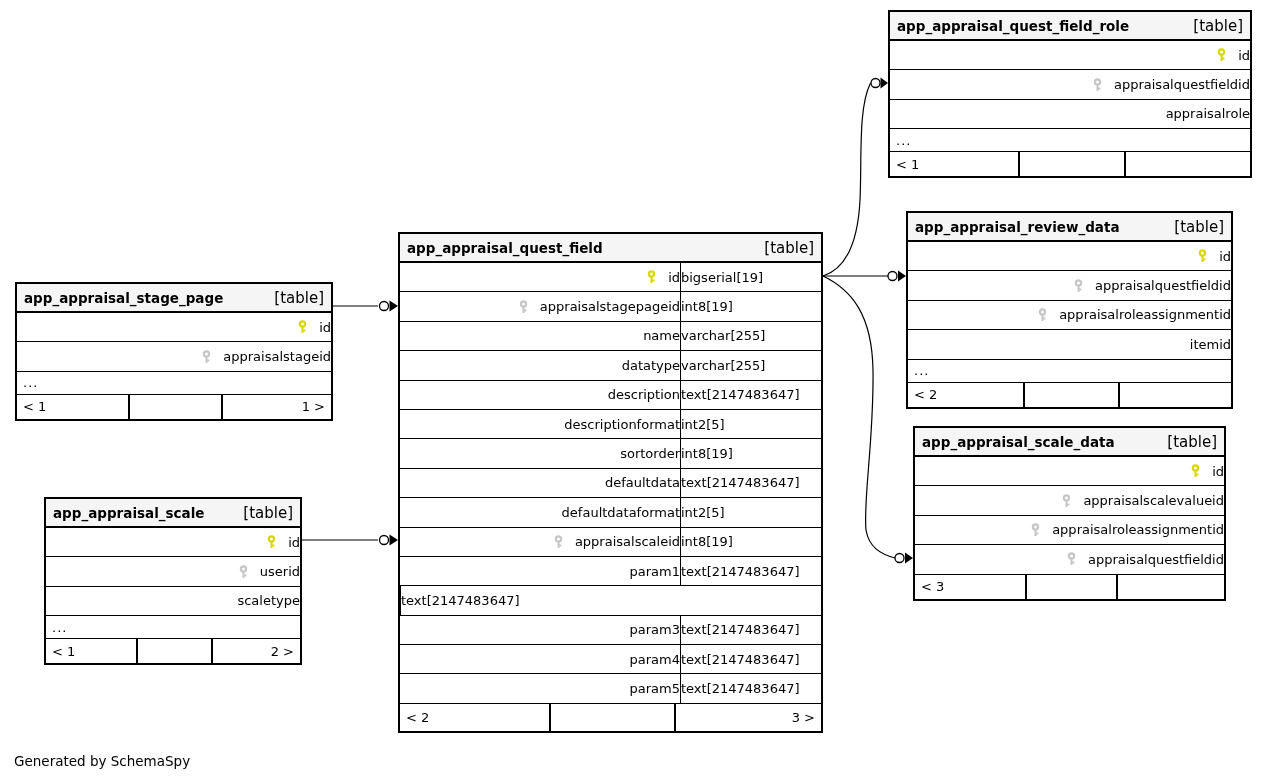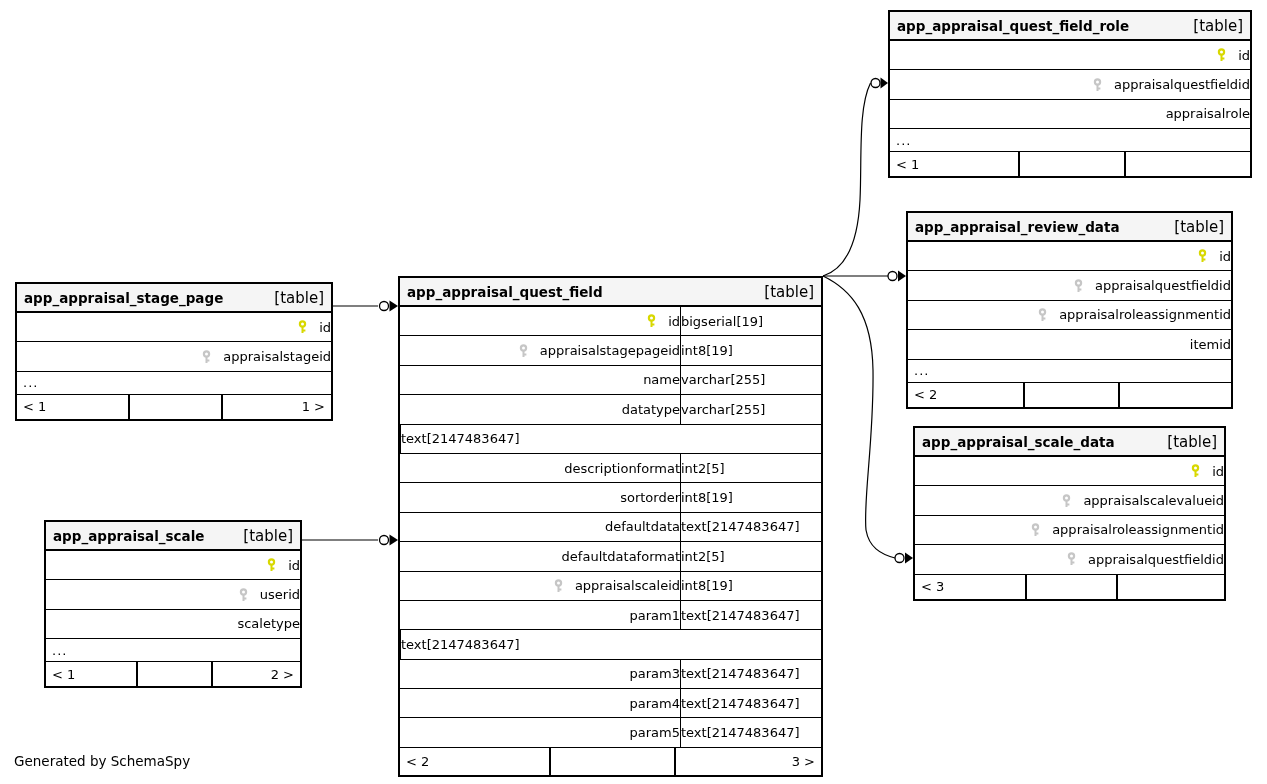--- a/index.html
+++ b/index.html
@@ -164,7 +164,7 @@
       </div>
     </div>
 
-  <div class="tbl" style="left:398px; top:232px; width:425px;margin-top:44px;">
+  <div class="tbl" style="left:398px; top:232px; width:425px;">
       <div class="tbl-header">
         <span class="tbl-title">app_appraisal_quest_field</span>
         <span class="tbl-badge">[table]</span>

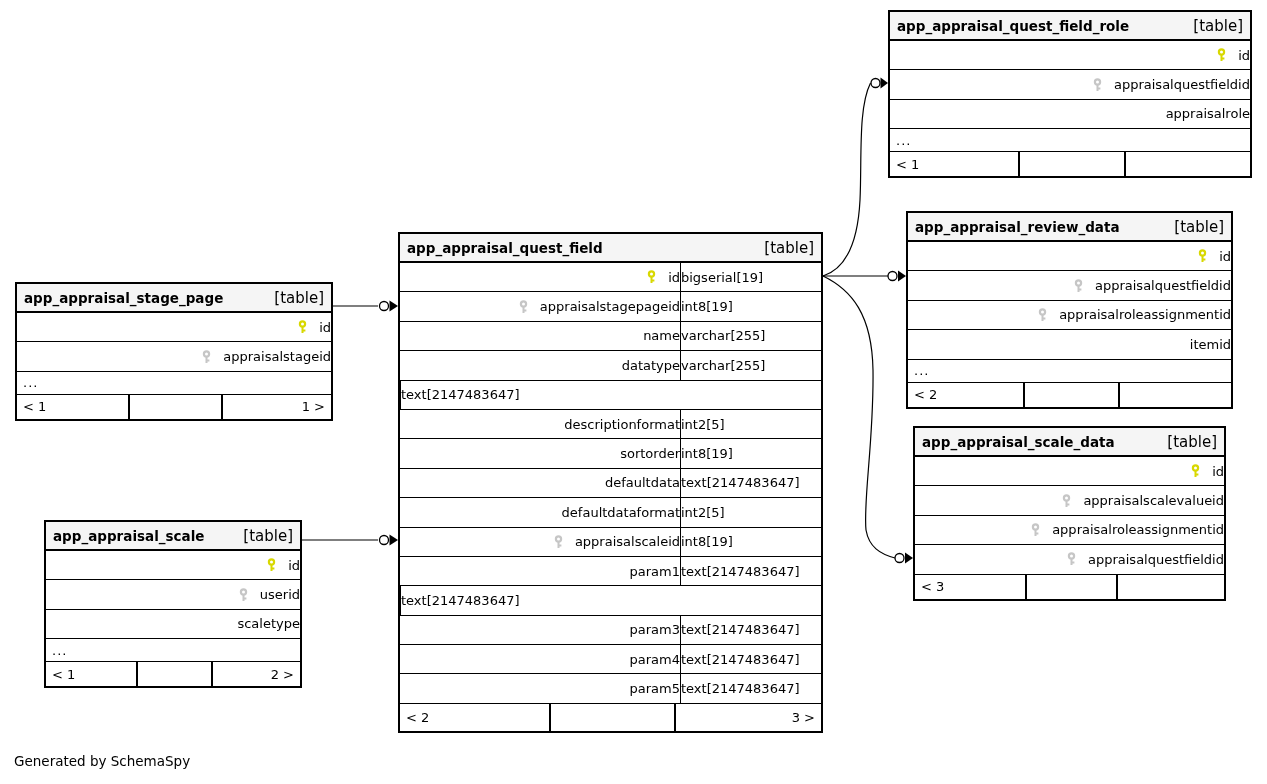--- a/index.html
+++ b/index.html
@@ -208,6 +208,10 @@
         <div class="ctype">varchar[255]</div>
       </div>
       <div class="row typed">
+        <div class="cname">
+          <span class="icon-slot"></span>
+          <span class="colname">description</span>
+        </div>
         <div class="ctype">text[2147483647]</div>
       </div>
       <div class="row typed">

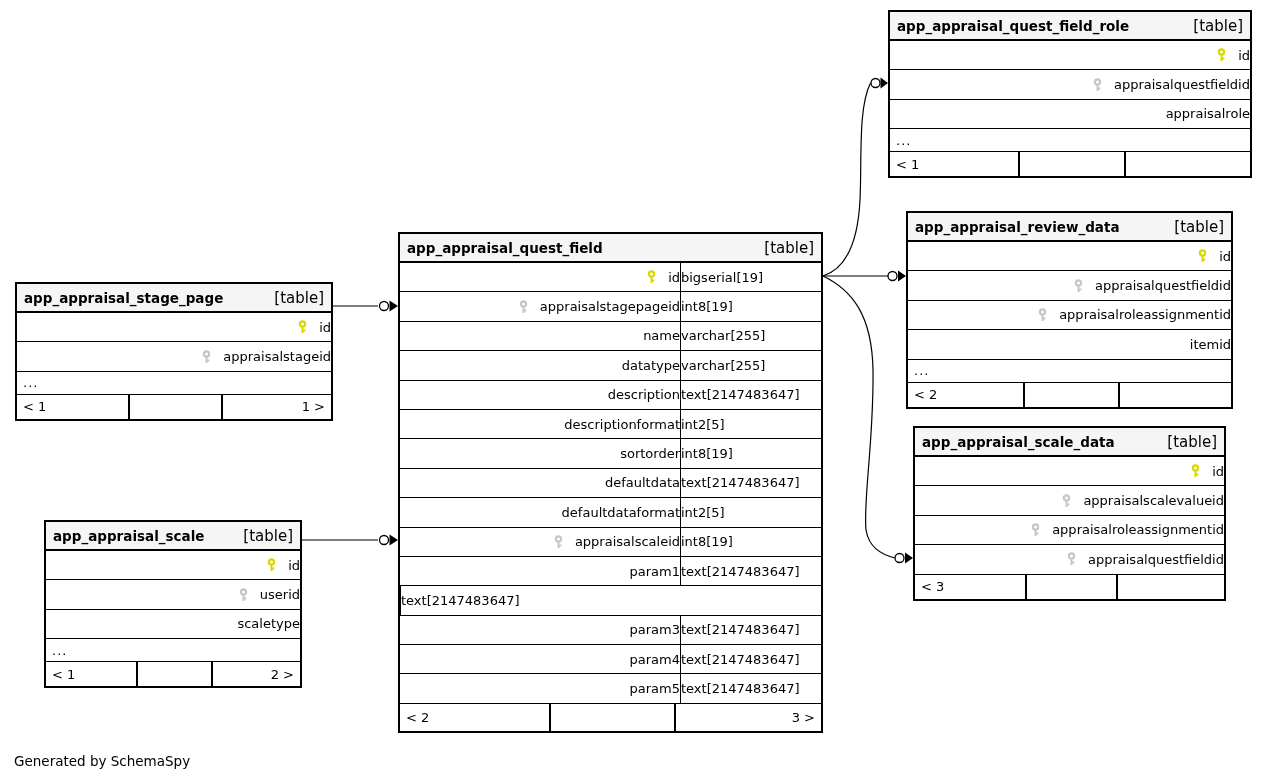--- a/index.html
+++ b/index.html
@@ -123,7 +123,7 @@
       </div>
     </div>
 
-  <div class="tbl" style="left:44px; top:497px; width:258px;margin-top:23px;">
+  <div class="tbl" style="left:44px; top:497px; width:258px;">
       <div class="tbl-header">
         <span class="tbl-title">app_appraisal_scale</span>
         <span class="tbl-badge">[table]</span>

